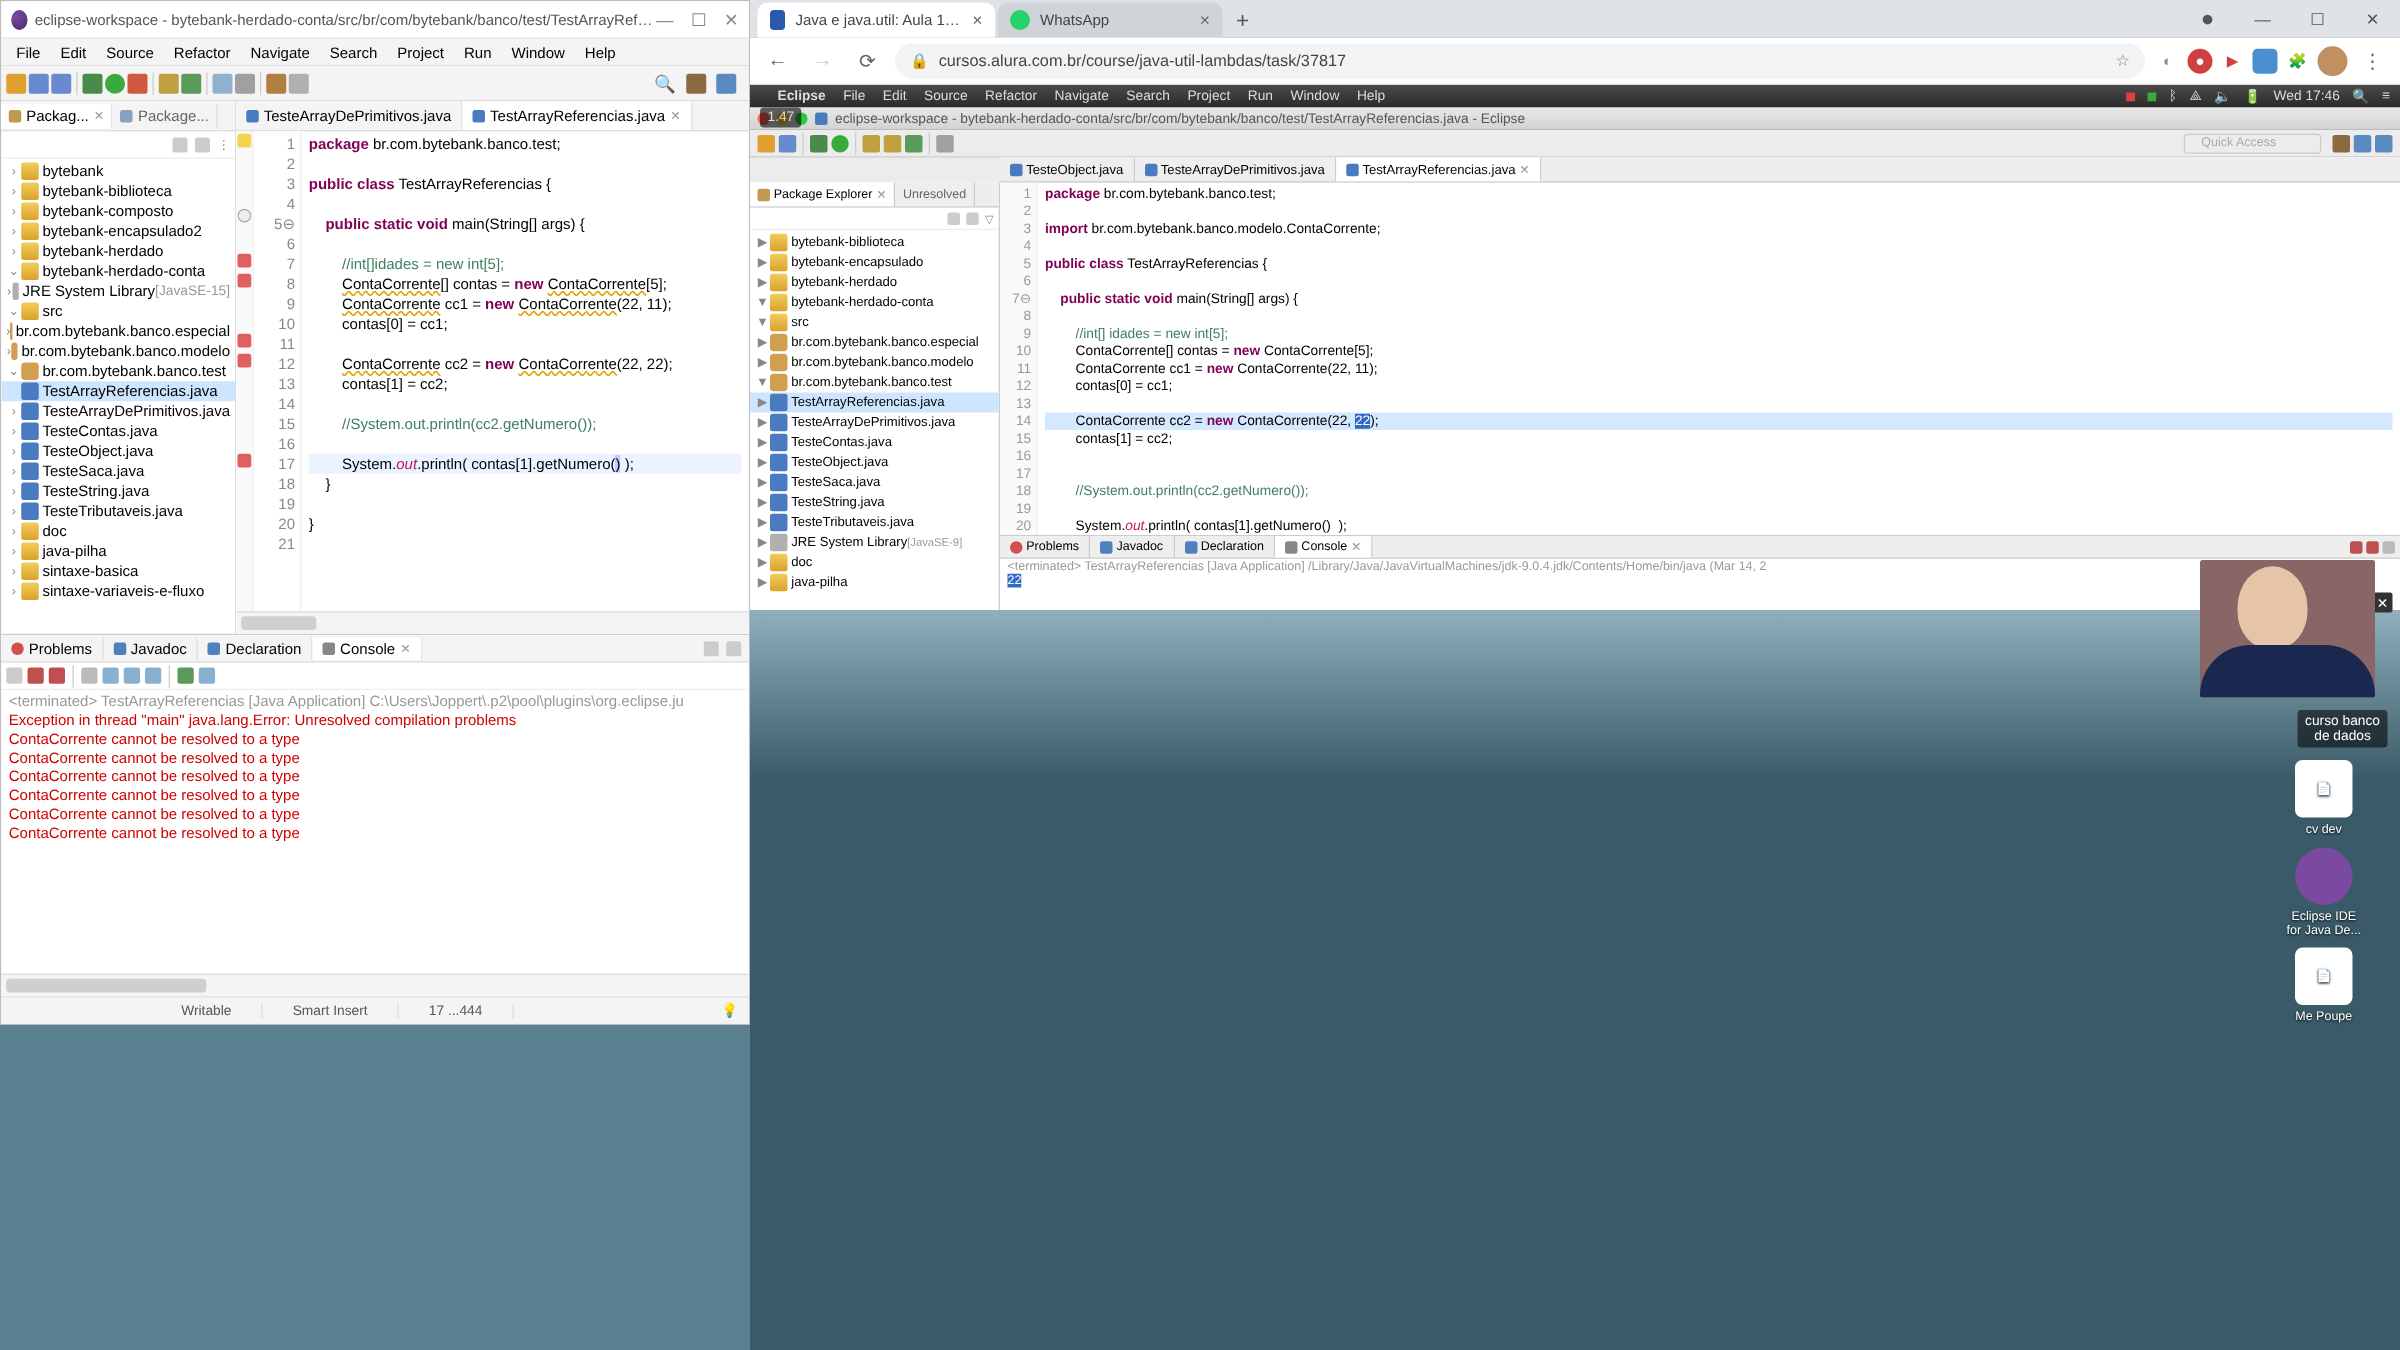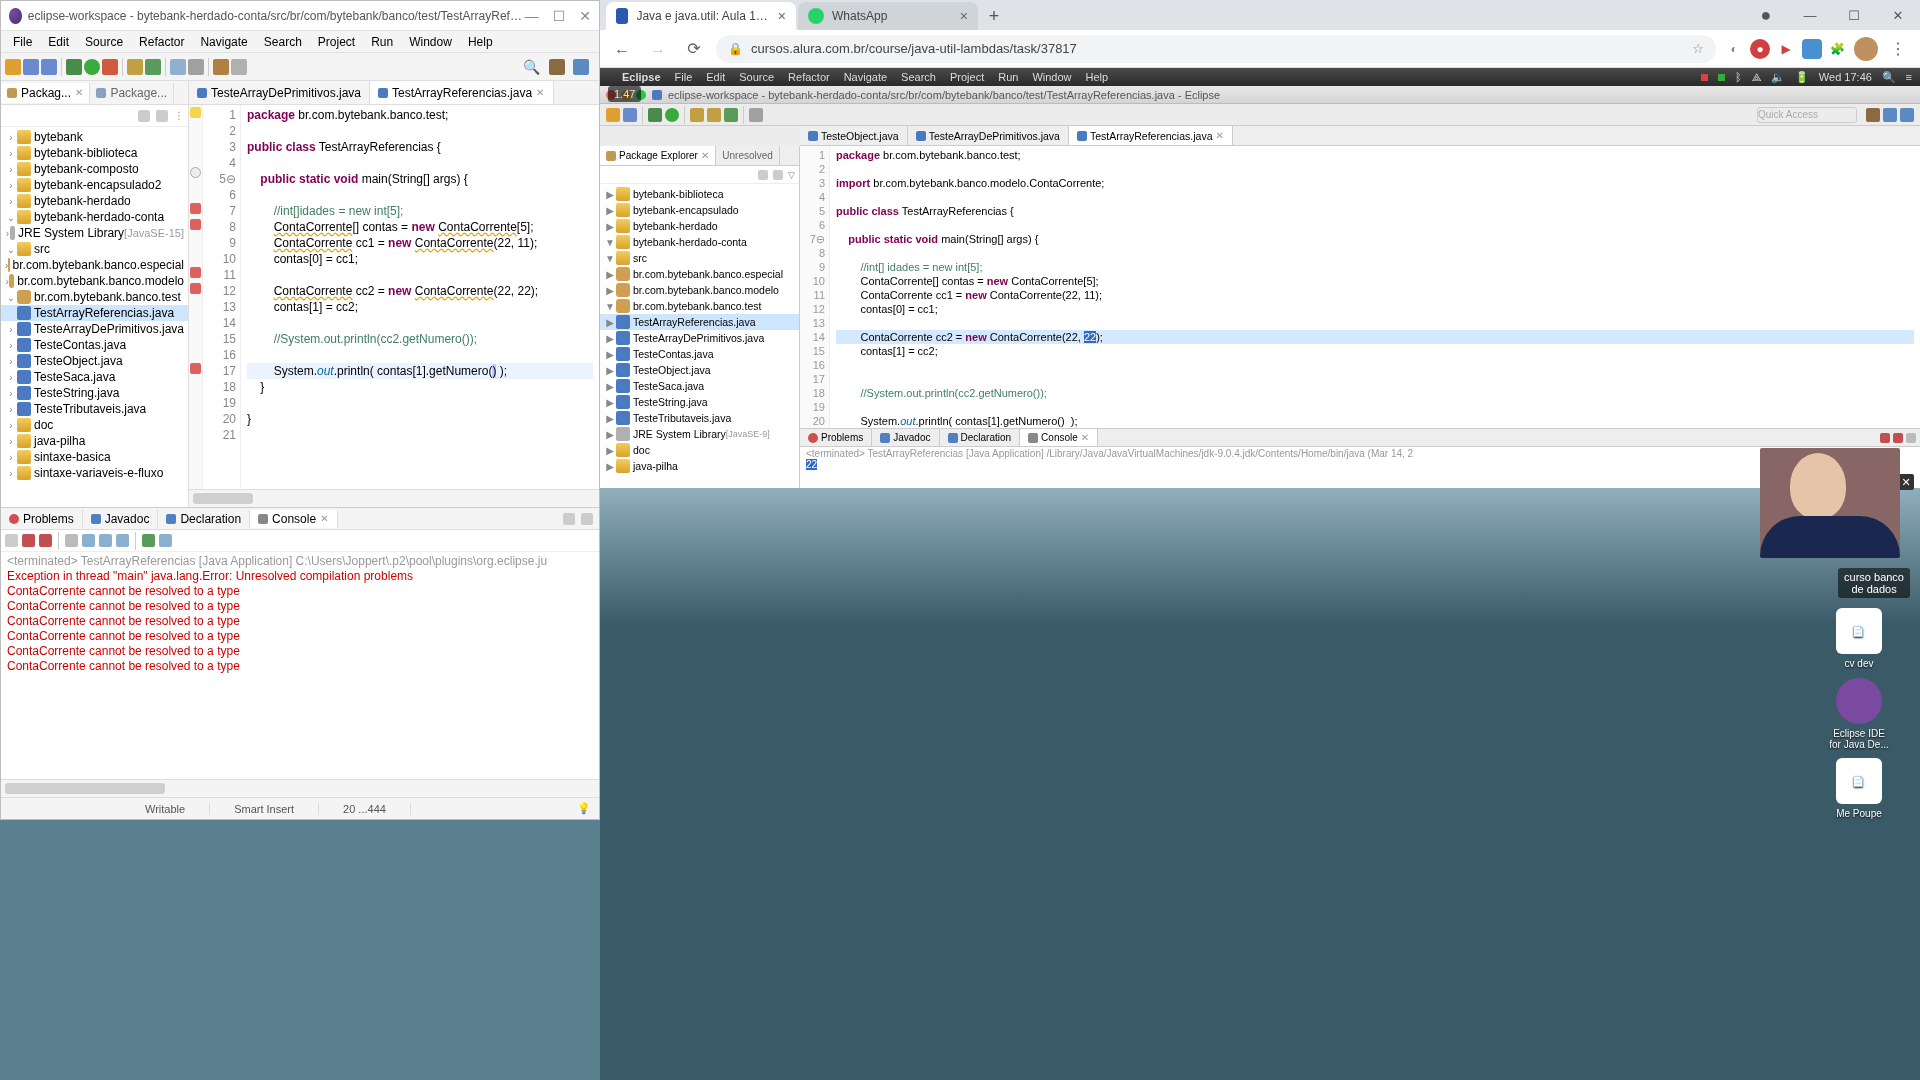--- a/index.html
+++ b/index.html
@@ -95,7 +95,7 @@
 .traffic span { width:10px; height:10px; border-radius:50%; display:inline-block; }
 .tr-r { background:#ff5f56; } .tr-y { background:#ffbd2e; } .tr-g { background:#27c93f; }
 .mactb { height:22px; background:#ececec; border-bottom:1px solid #ccc; display:flex; align-items:center; padding:0 6px; gap:3px; }
-.quickaccess { margin-left:auto; width:100px; height:16px; border:1px solid #ccc; border-radius:3px; font-size:10px; color:#aaa; padding:0 0; display:flex; align-items:center; }
+.quickaccess { margin-left:auto; width:110px; height:16px; border:1px solid #ccc; border-radius:3px; font-size:10px; color:#aaa; padding:0 13px; display:flex; align-items:center; }
 .macbody { flex:1; display:flex; min-height:0; }
 .mactree { width:200px; background:#fff; border-right:1px solid #ccc; display:flex; flex-direction:column;margin-top:20px; }
 .mactree .tabs2 { height:20px; display:flex; background:#eee; border-bottom:1px solid #ccc; font-size:10px; }

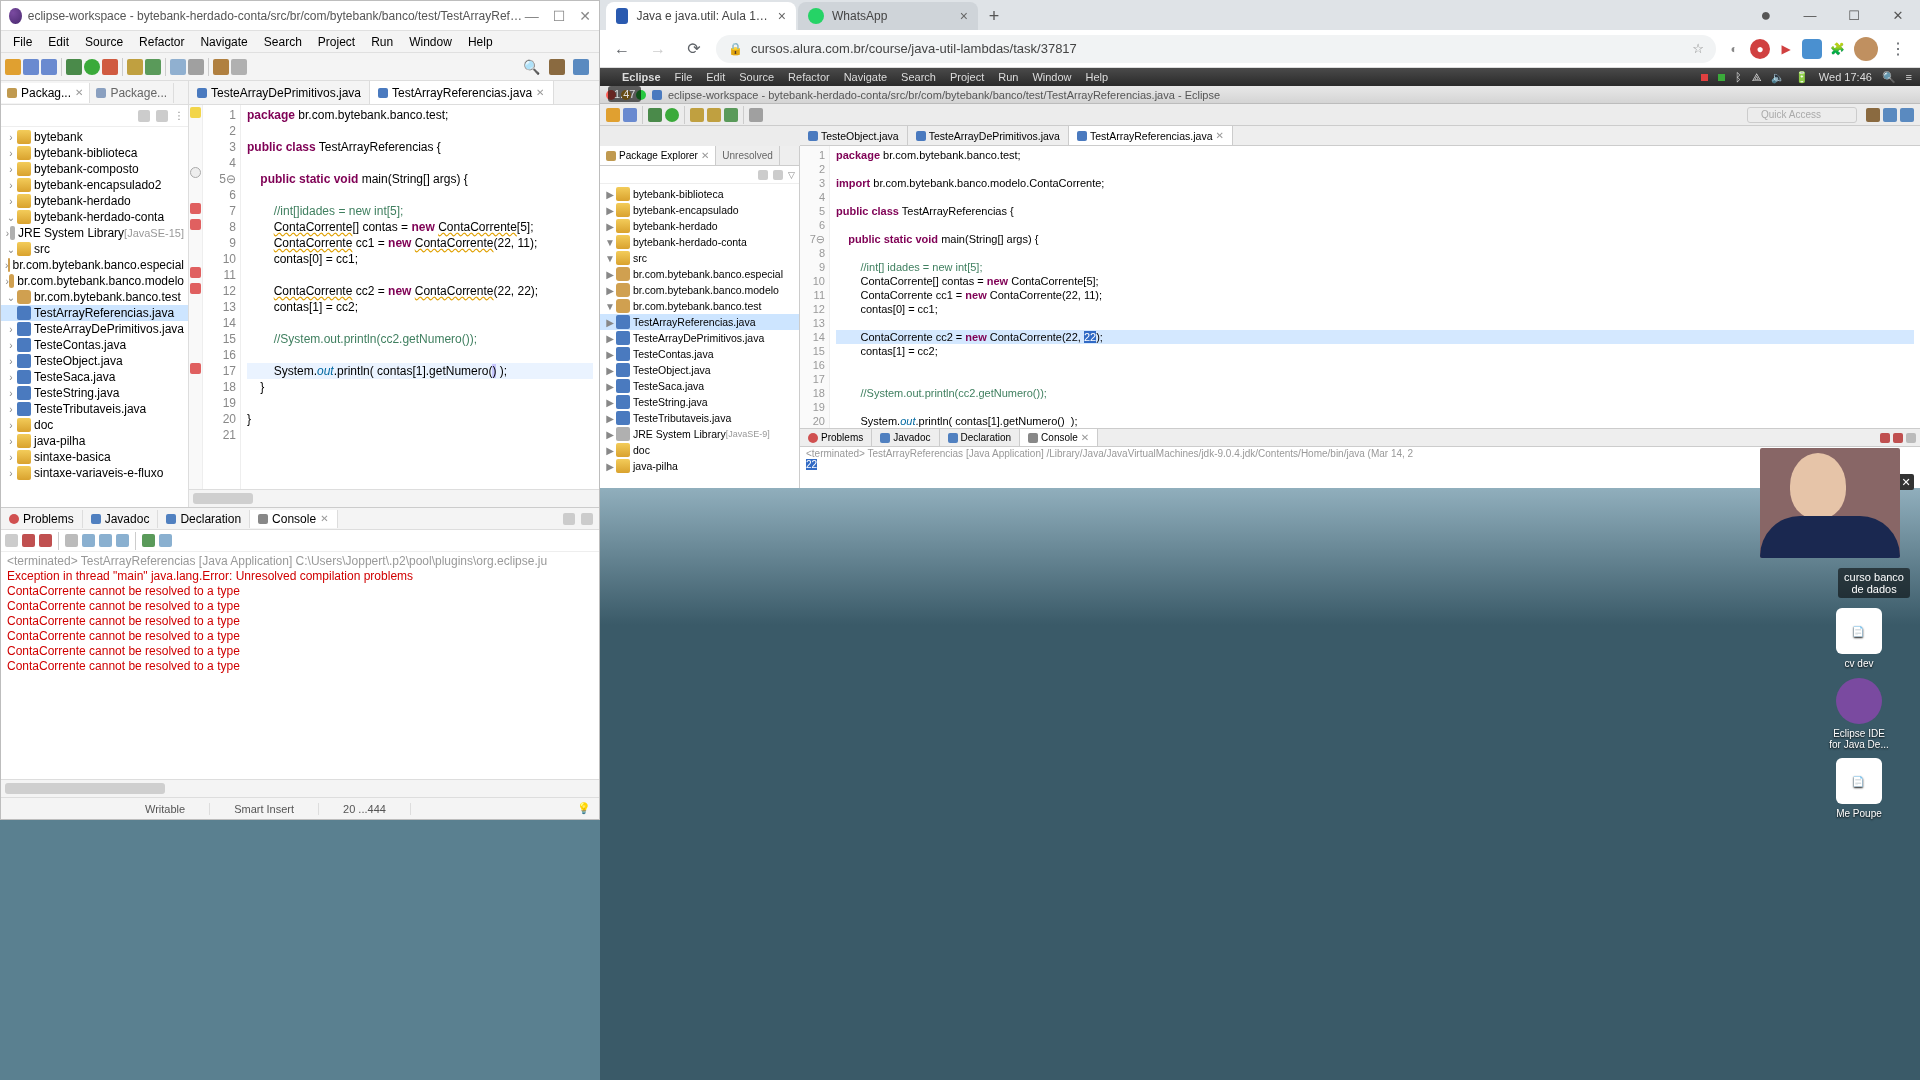--- a/index.html
+++ b/index.html
@@ -45,7 +45,7 @@
 .marks .m { position:absolute; left:1px; width:11px; height:11px; border-radius:2px; }
 .m.warn { background:#f2d54a; } .m.err { background:#e06060; } .m.dot { background:#6aa0e8; border-radius:50%; }
 .codebody { flex:1; padding:2px 6px; line-height:16px; white-space: pre; overflow:hidden; }
-.kw { color:#7f0055; font-weight:bold; } .cm { color:#3f7f5f; } .typewarn { text-decoration: underline wavy #e0a000; } .it { font-style:italic; color:#0369a1; }
+.kw { color:#7f0055; font-weight:bold; } .cm { color:#3f7f5f; } .typewarn { text-decoration: underline wavy #e0a000; } .it { font-style:italic; color:#be185d; }
 .hl-line { background:#eaf3ff; display:inline-block; width:100%; }
 .sbarX { height:18px; background:#f4f4f4; border-top:1px solid #ddd; position:relative; }
 .thumbX { position:absolute; left:4px; top:3px; width:60px; height:11px; background:#cfcfcf; border-radius:3px; }

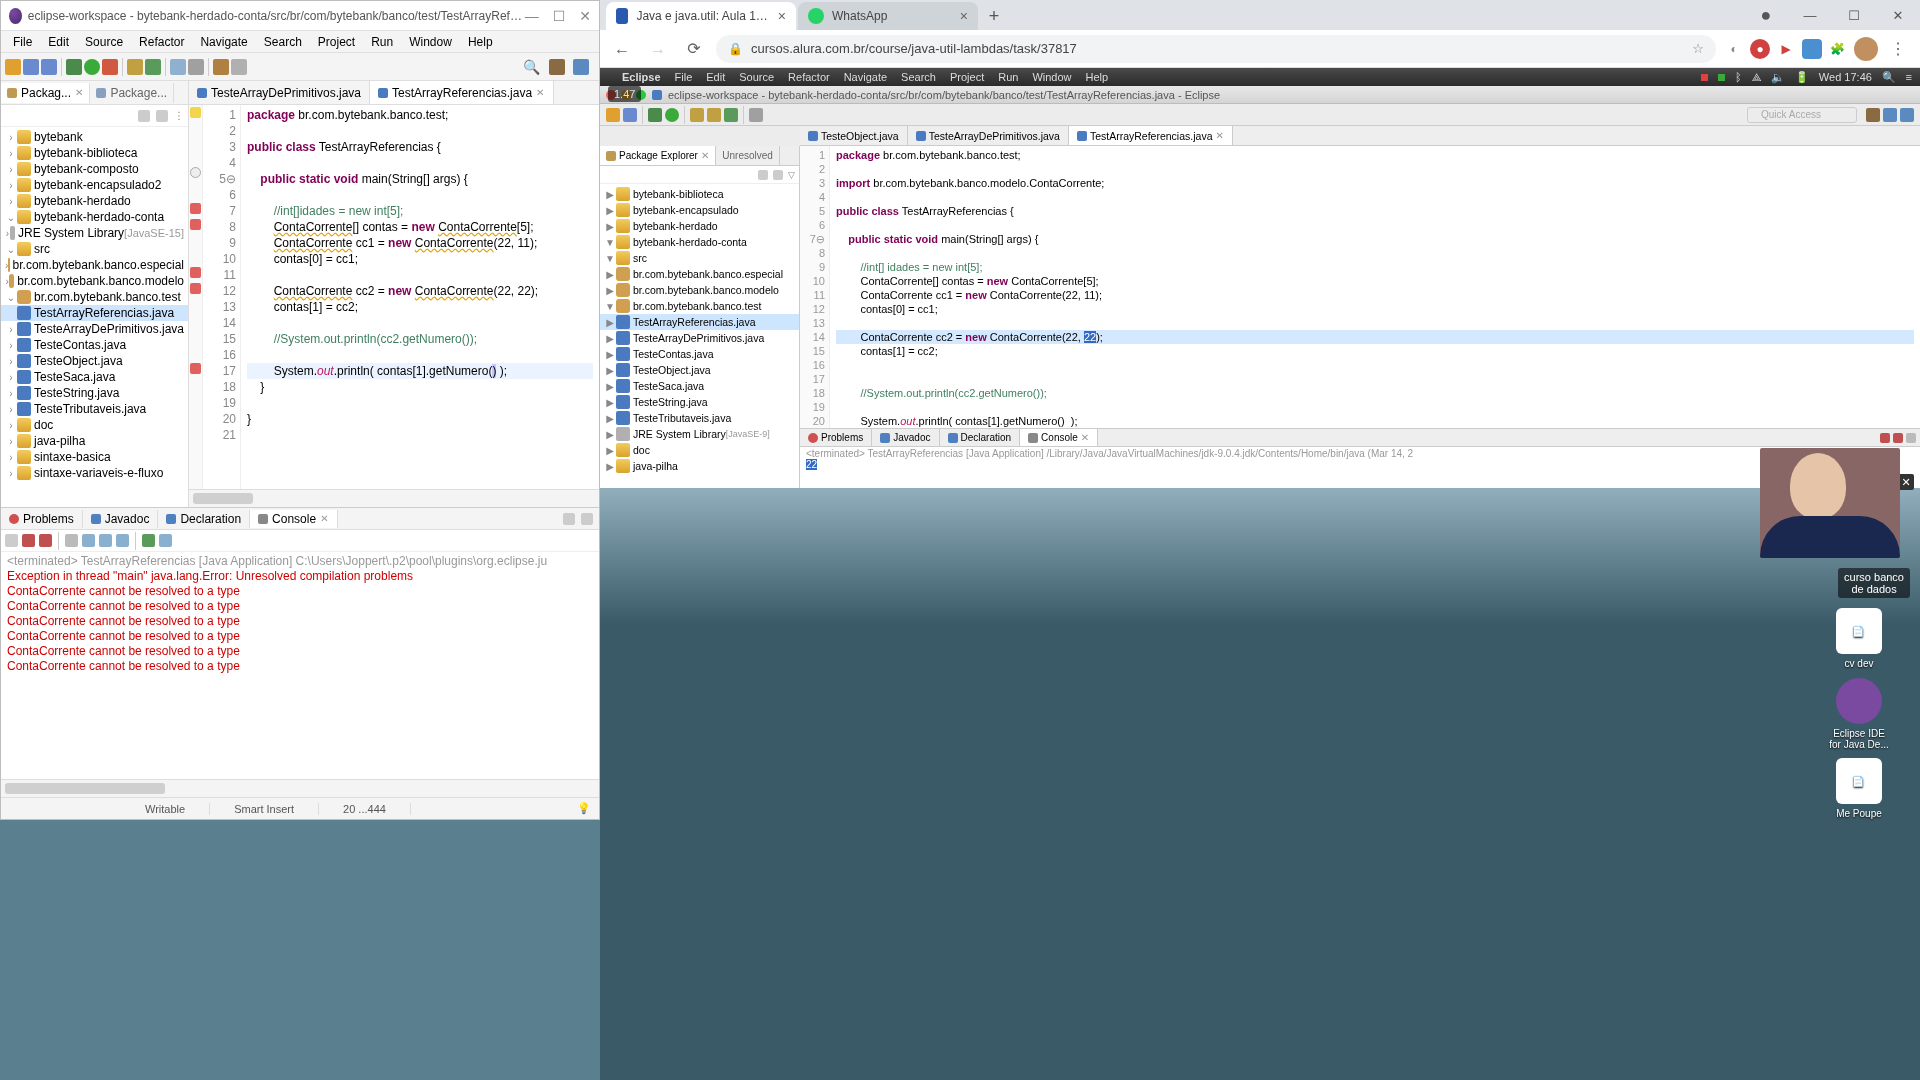--- a/index.html
+++ b/index.html
@@ -427,7 +427,7 @@
     <div class="cell" style="width:120px;"></div>
     <div class="cell">Writable</div>
     <div class="cell">Smart Insert</div>
-    <div class="cell">20 ...444</div>
+    <div class="cell">17 ...444</div>
     <span style="margin-left:auto; padding-right:8px; color:#d4a030;">💡</span>
   </div>
 </div>

